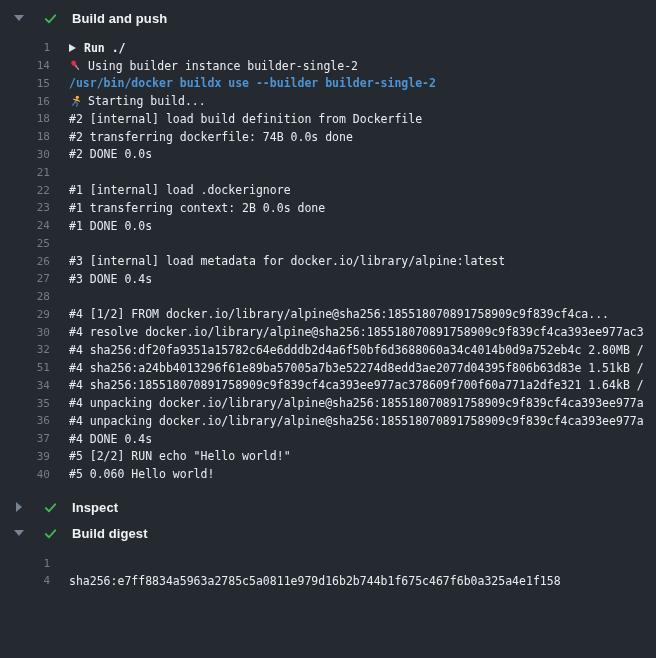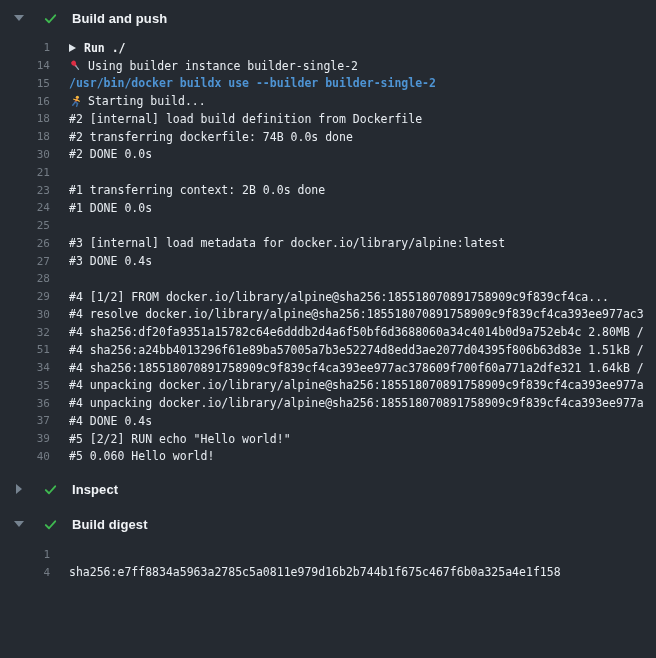--- a/index.html
+++ b/index.html
@@ -74,6 +74,7 @@
       <div class="log-line"><span class="line-num">18</span><span class="log-text plain"><span>#2 transferring dockerfile: 74B 0.0s done</span></span></div>
       <div class="log-line"><span class="line-num">30</span><span class="log-text plain"><span>#2 DONE 0.0s</span></span></div>
       <div class="log-line"><span class="line-num">21</span><span class="log-text plain"><span></span></span></div>
+      <div class="log-line"><span class="line-num">22</span><span class="log-text plain"><span>#1 [internal] load .dockerignore</span></span></div>
       <div class="log-line"><span class="line-num">23</span><span class="log-text plain"><span>#1 transferring context: 2B 0.0s done</span></span></div>
       <div class="log-line"><span class="line-num">24</span><span class="log-text plain"><span>#1 DONE 0.0s</span></span></div>
       <div class="log-line"><span class="line-num">25</span><span class="log-text plain"><span></span></span></div>

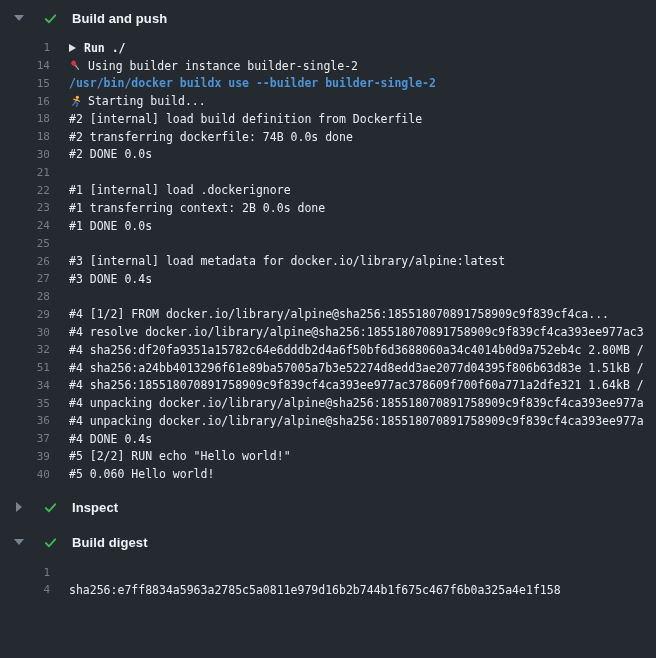--- a/index.html
+++ b/index.html
@@ -40,7 +40,7 @@
     border-left:7px solid #dfe5ea;margin-right:8px;flex-shrink:0;
   }
   .mini-ico{flex-shrink:0;margin-right:6px;}
-  .gap-sm{margin-bottom:11px;}
+  .gap-sm{margin-bottom:2px;}
 </style>
 </head>
 <body>

